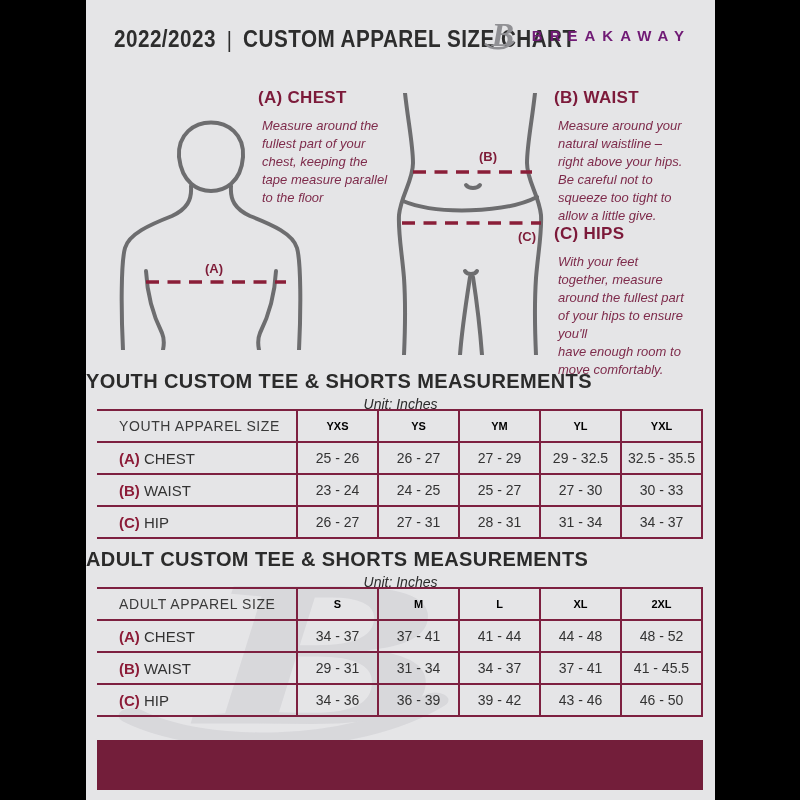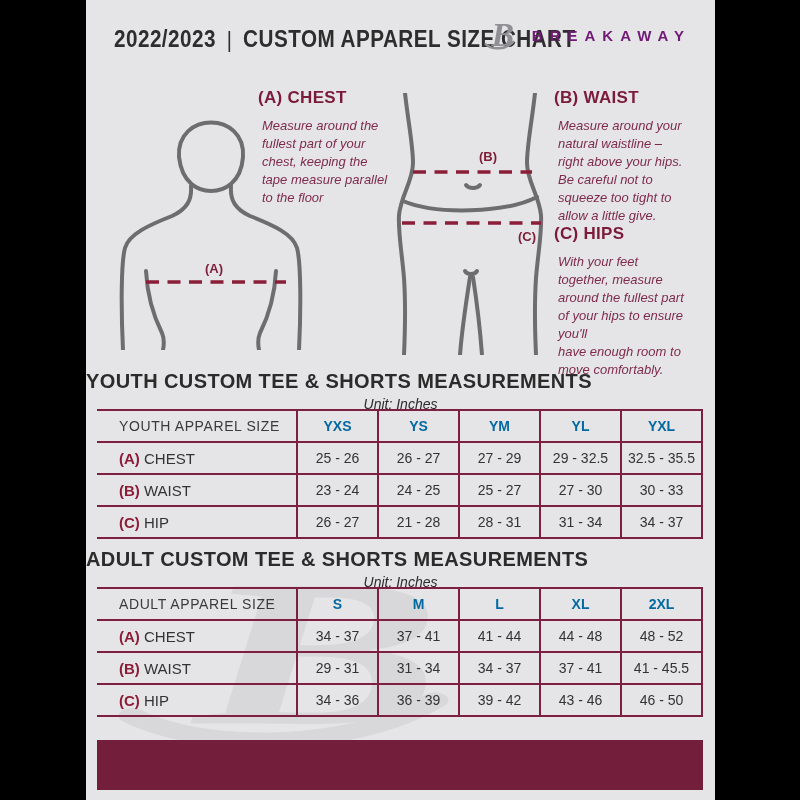--- a/index.html
+++ b/index.html
@@ -48,7 +48,7 @@
   .size-table col.c0{width:200px;}
   .size-table tr{height:32px;}
   td.label-head{font-size:14px;letter-spacing:.6px;color:#3a3a3a;}
-  td.size-cell{font-size:14px;font-weight:bold;color:#0369a1;margin-left:28px;}
+  td.size-cell{font-size:11px;font-weight:bold;color:#000000;margin-left:28px;}
   td.row-label{font-size:15px;color:#333;}
   td.row-label .prefix{font-weight:bold;color:#8c1c38;}
   td.val-cell{font-size:14px;color:#333;}

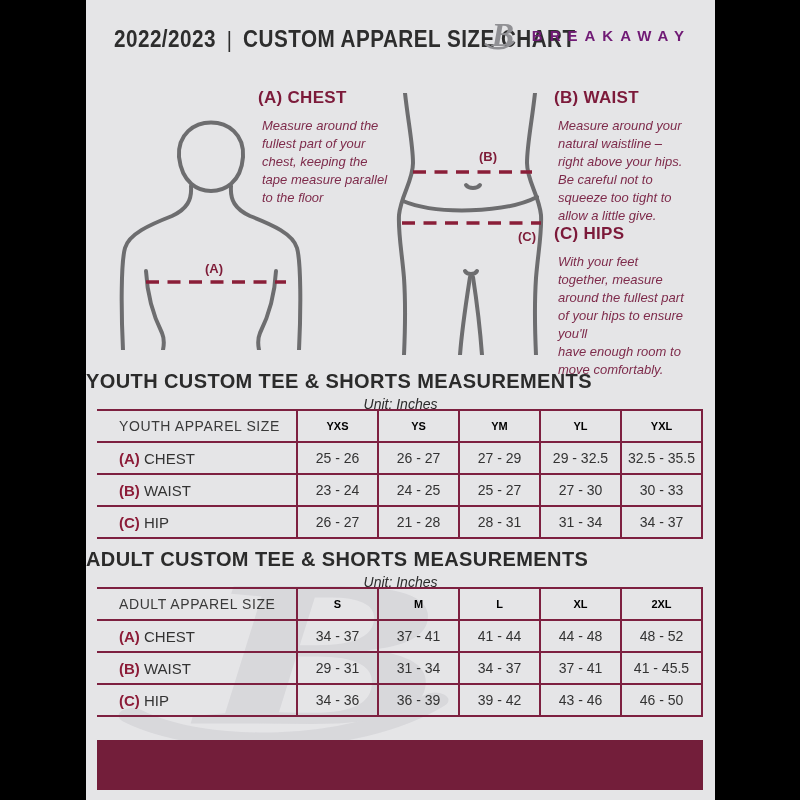--- a/index.html
+++ b/index.html
@@ -177,7 +177,7 @@
         <tr>
           <td class="row-label"><span class="prefix">(C)</span> HIP</td>
           <td class="val-cell">26 - 27</td>
-          <td class="val-cell">21 - 28</td>
+          <td class="val-cell">27 - 31</td>
           <td class="val-cell">28 - 31</td>
           <td class="val-cell">31 - 34</td>
           <td class="val-cell">34 - 37</td>

